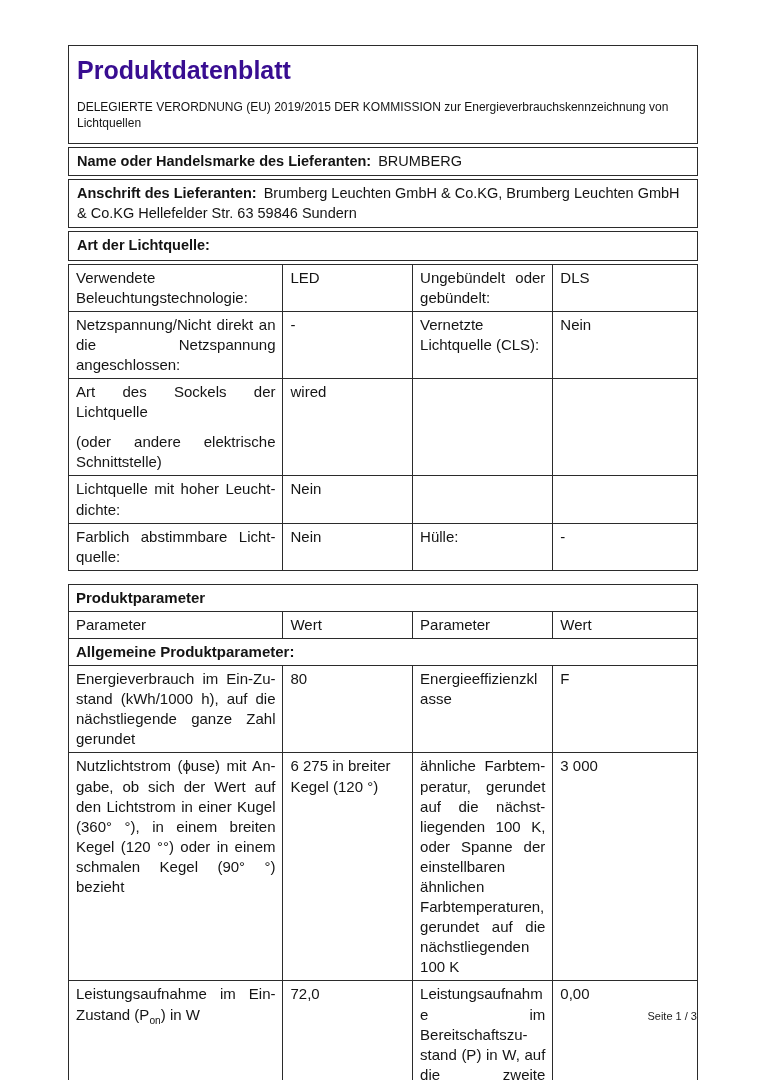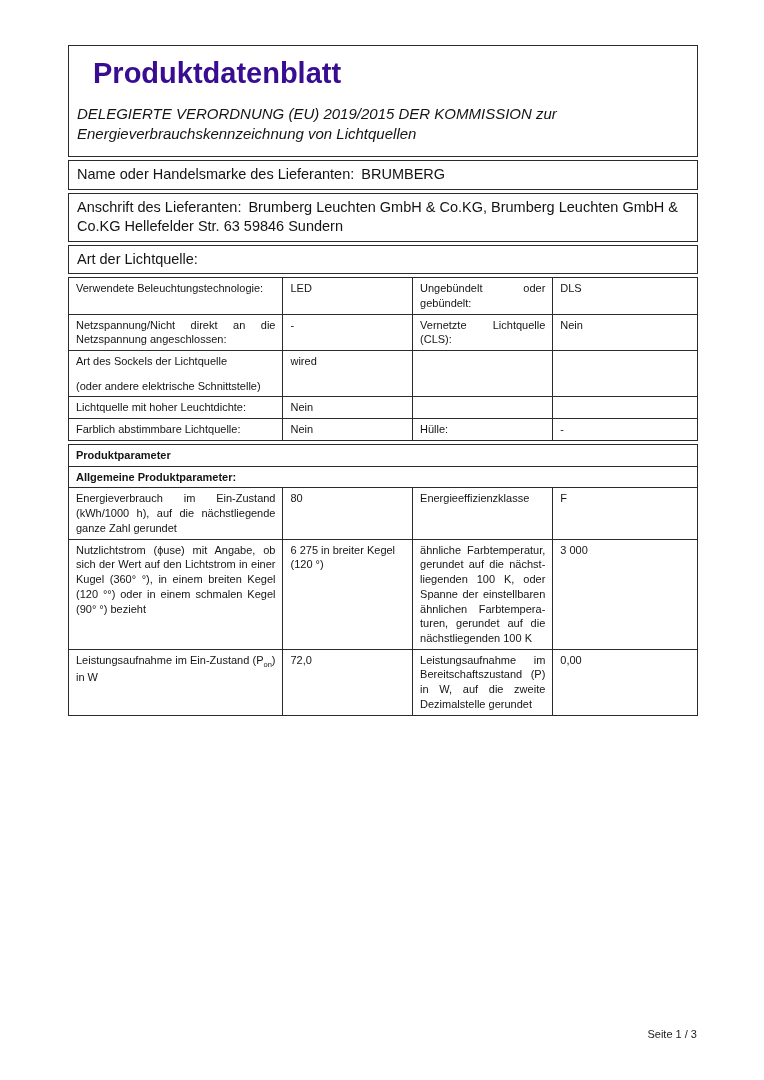--- a/index.html
+++ b/index.html
@@ -23,8 +23,8 @@
   }
   .title-box { padding:6px 8px 12px; }
   h1.doc-title {
-    margin:2px 0 11px 16px;
-    font-size:29px;
+    margin:2px 0 11px 0;
+    font-size:25px;
     font-weight:bold;
     letter-spacing:0px;
   }

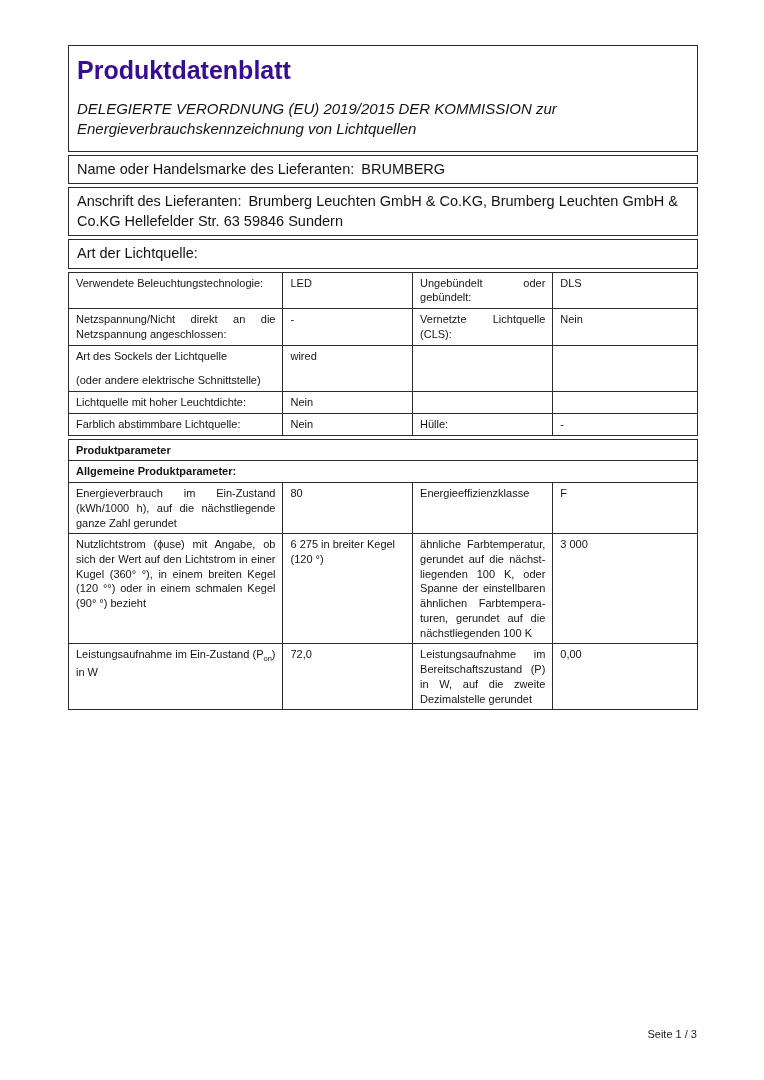--- a/index.html
+++ b/index.html
@@ -28,7 +28,7 @@
     font-weight:bold;
     letter-spacing:0px;
   }
-  .subtitle { margin:0; font-size:15px; line-height:1.35;font-style:italic; }
+  .subtitle { margin:0; font-size:12px; line-height:1.35; }
 
   .b { font-weight:normal; }
   .label-val .val-text { margin-left:7px; }

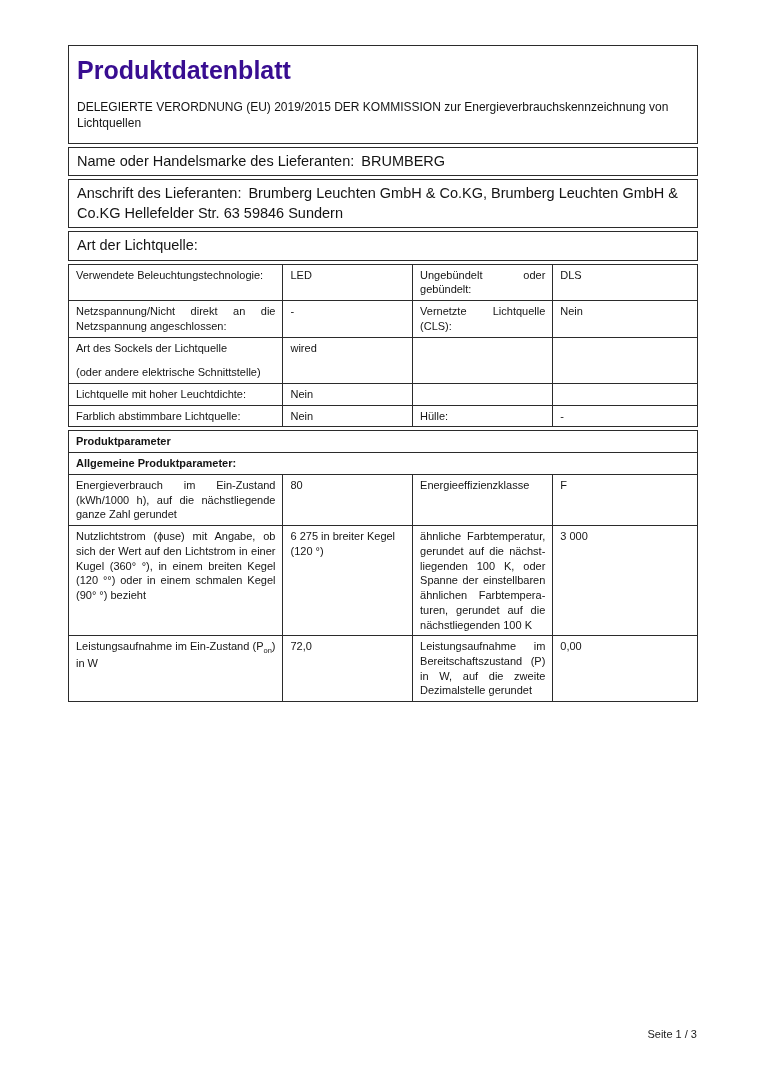--- a/index.html
+++ b/index.html
@@ -30,7 +30,7 @@
   }
   .subtitle { margin:0; font-size:12px; line-height:1.35; }
 
-  .b { font-weight:normal; }
+  .b { font-weight:bold; }
   .label-val .val-text { margin-left:7px; }
 
   table.grid {

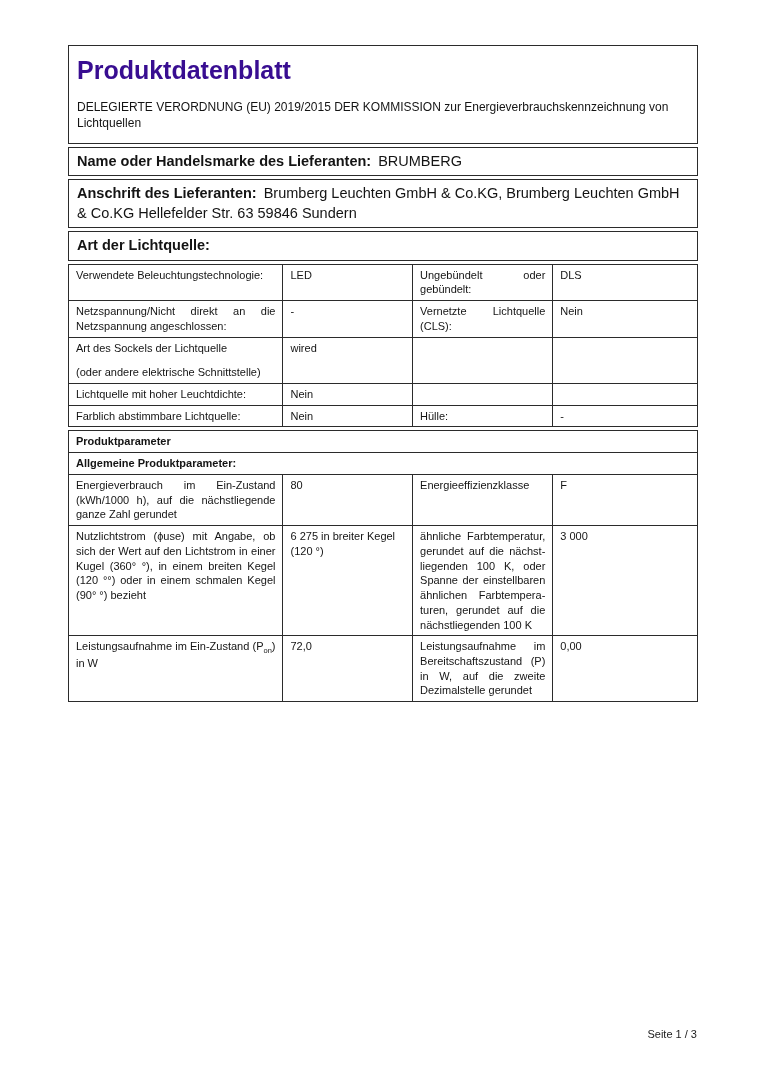--- a/index.html
+++ b/index.html
@@ -36,9 +36,9 @@
   table.grid {
     border-collapse:collapse;
     width:100%;
-    font-size:11px;
+    font-size:15px;
     line-height:1.34;
-    margin-bottom:3px;
+    margin-bottom:13px;
     table-layout:fixed;
   }
   table.grid td {

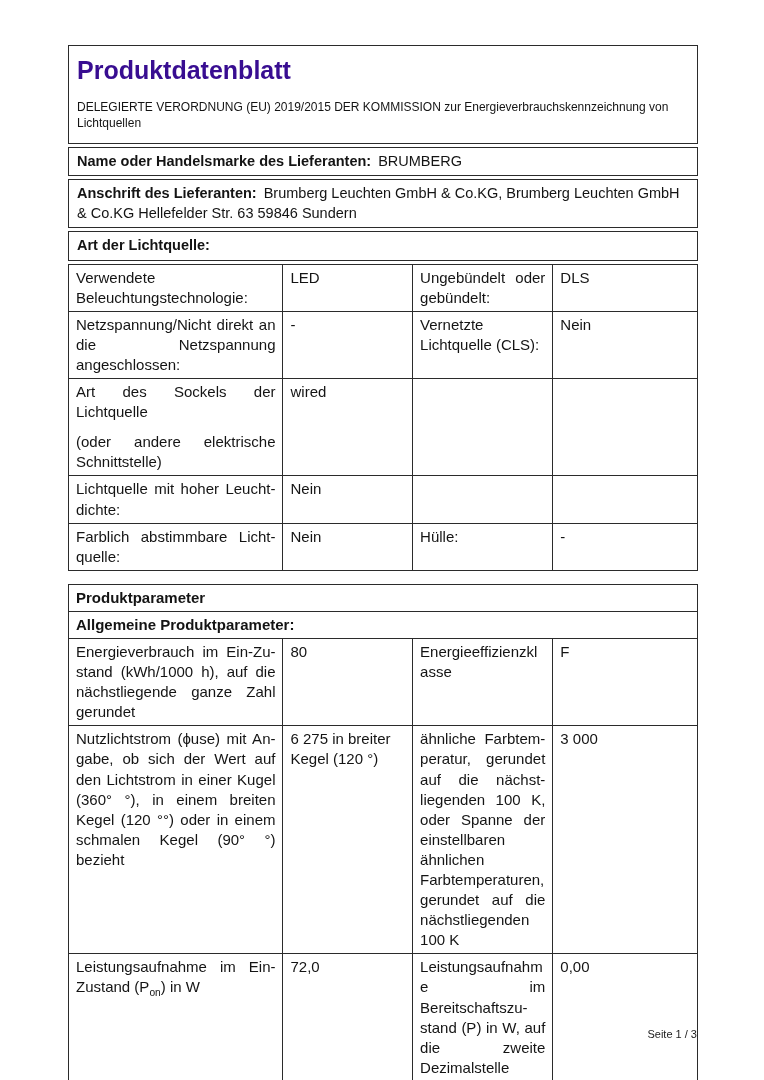--- a/index.html
+++ b/index.html
@@ -141,6 +141,12 @@
       <tr>
         <td colspan="4" class="span-head">Produktparameter</td>
       </tr>
+      <tr class="hdr">
+        <td>Parameter</td>
+        <td>Wert</td>
+        <td>Parameter</td>
+        <td>Wert</td>
+      </tr>
       <tr>
         <td colspan="4" class="span-head">Allgemeine Produktparameter:</td>
       </tr>

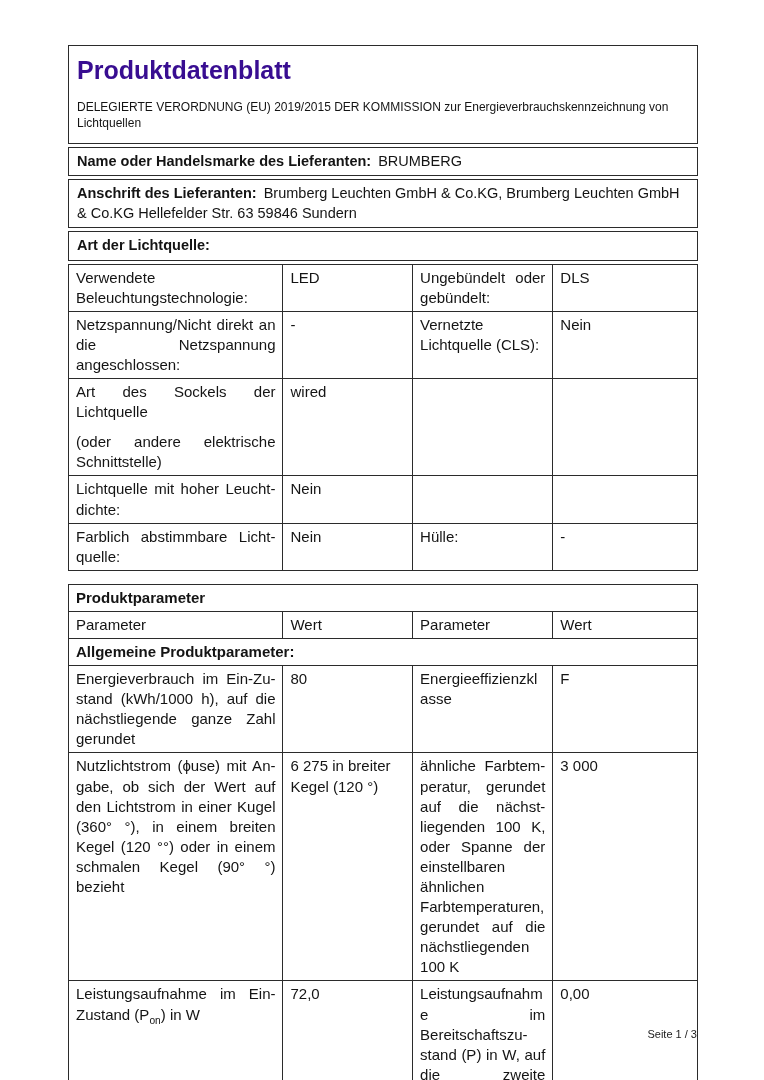--- a/index.html
+++ b/index.html
@@ -58,7 +58,7 @@
   .footer {
     position:absolute;
     right:67px;
-    bottom:40px;
+    bottom:58px;
     font-size:11px;
     color:#222;
   }

